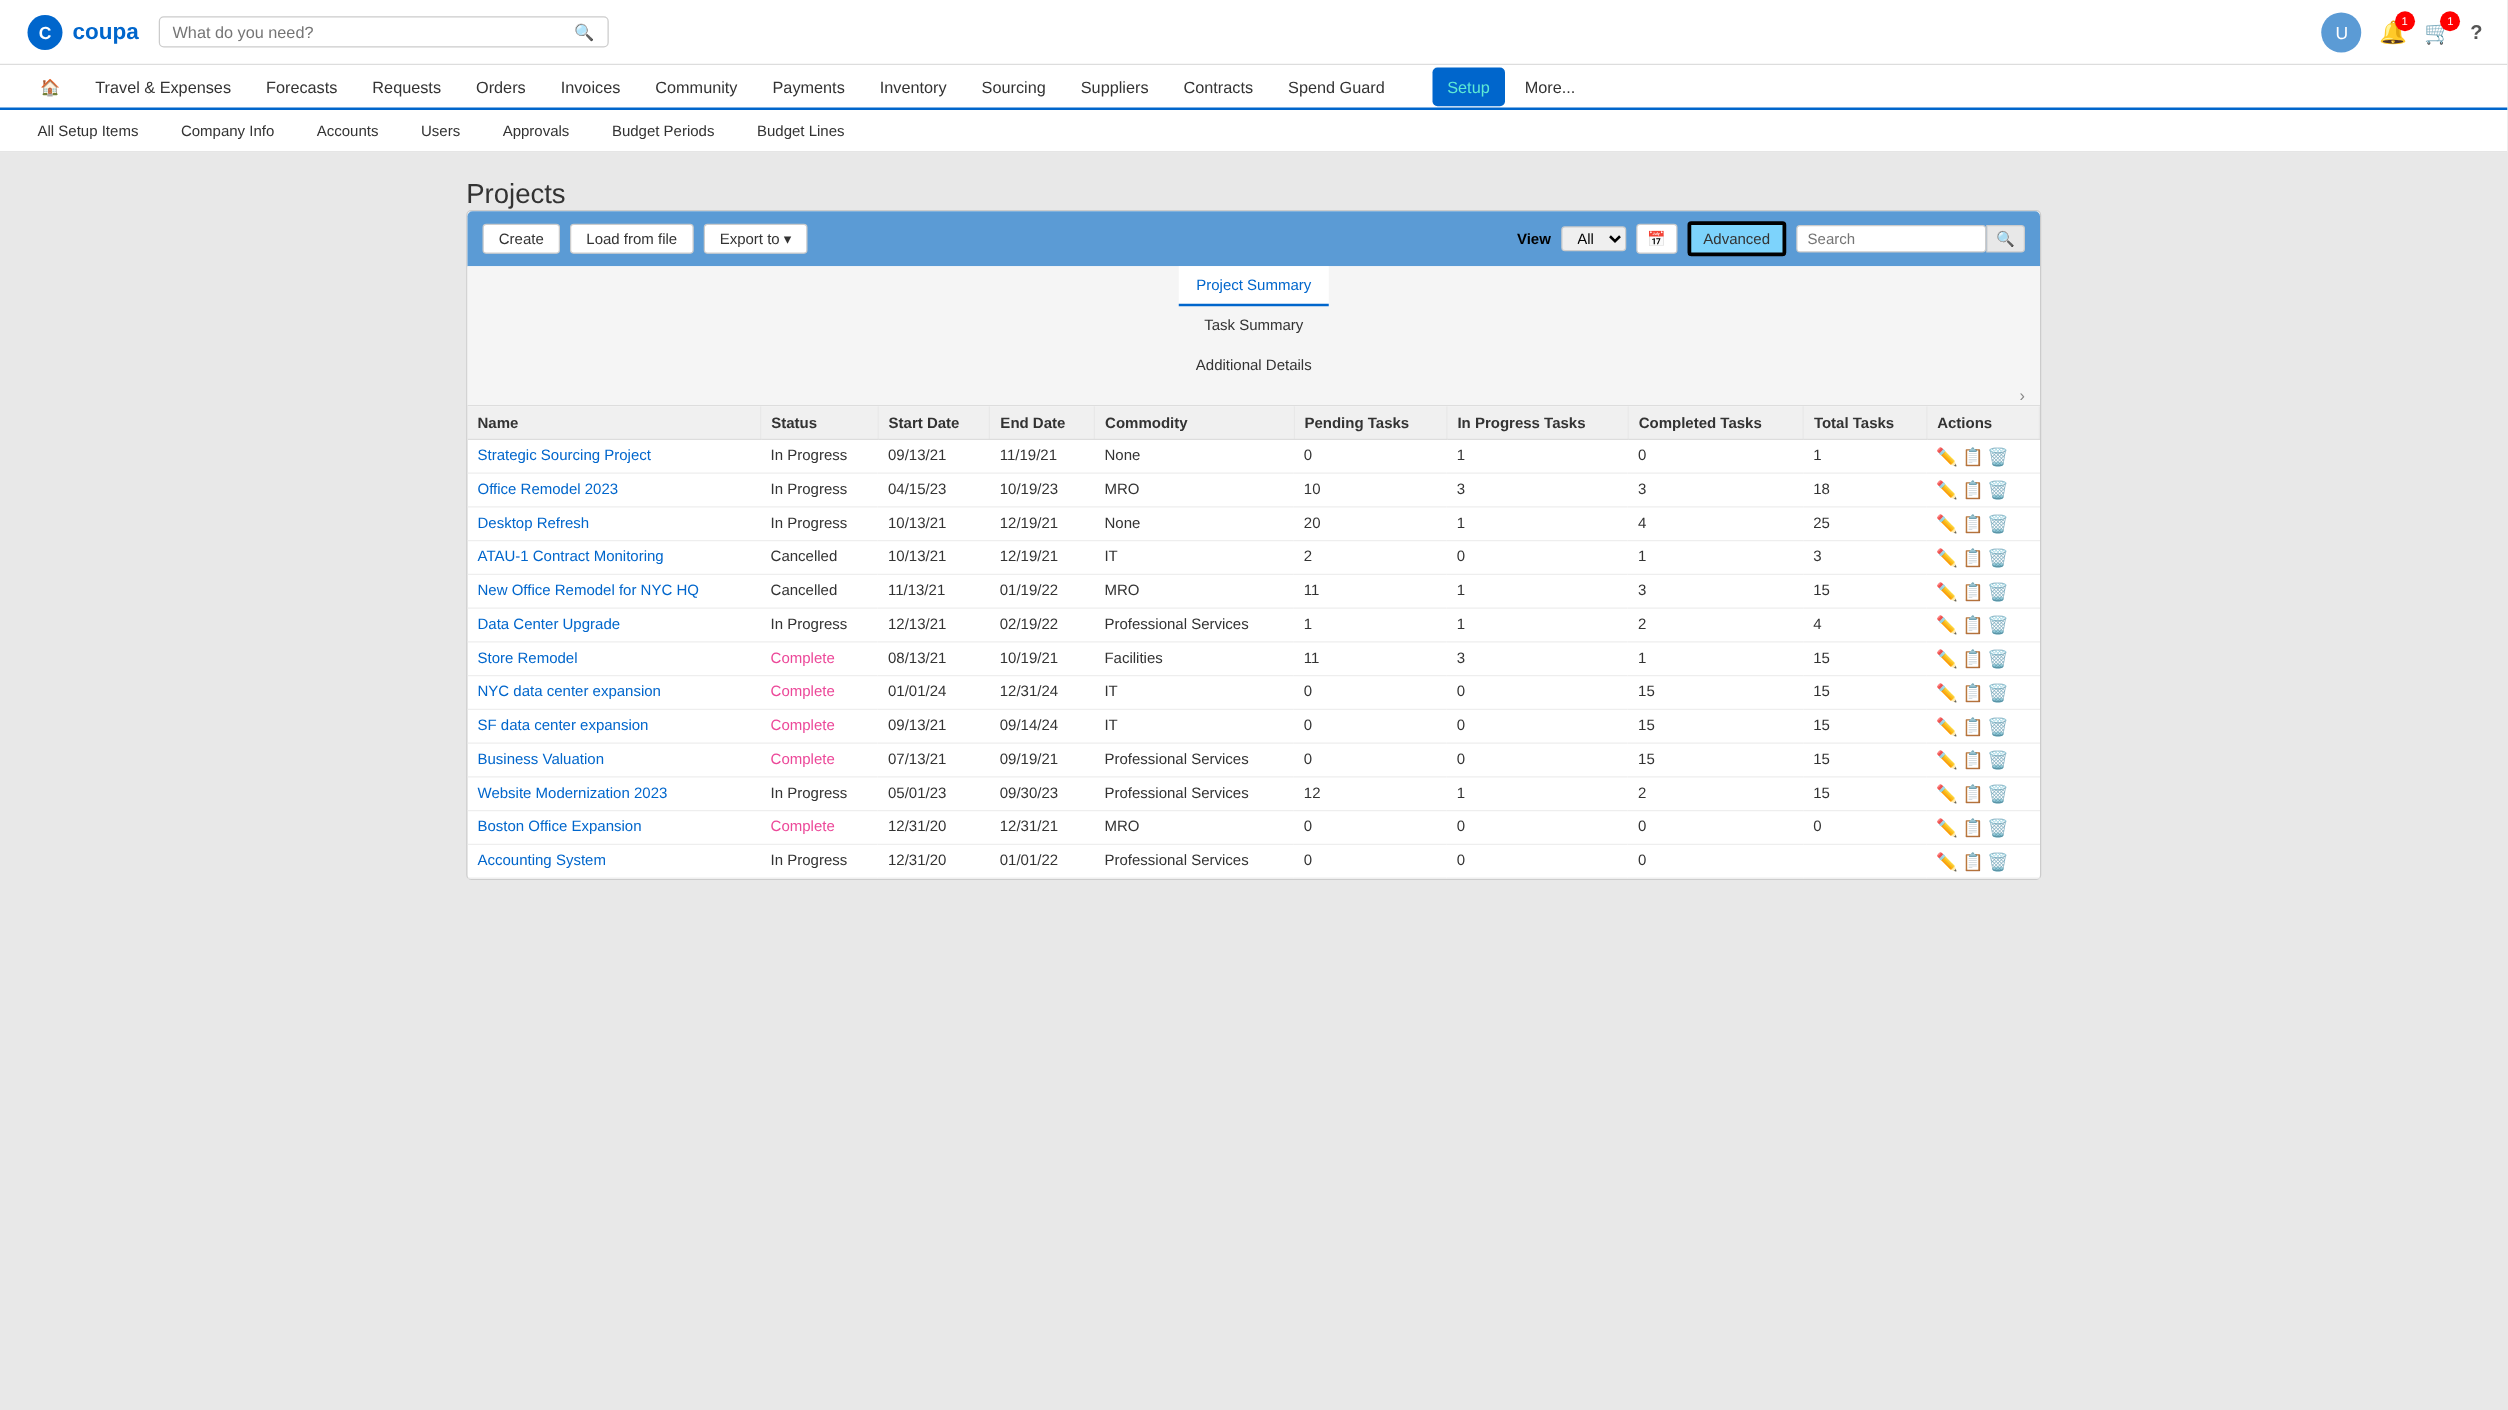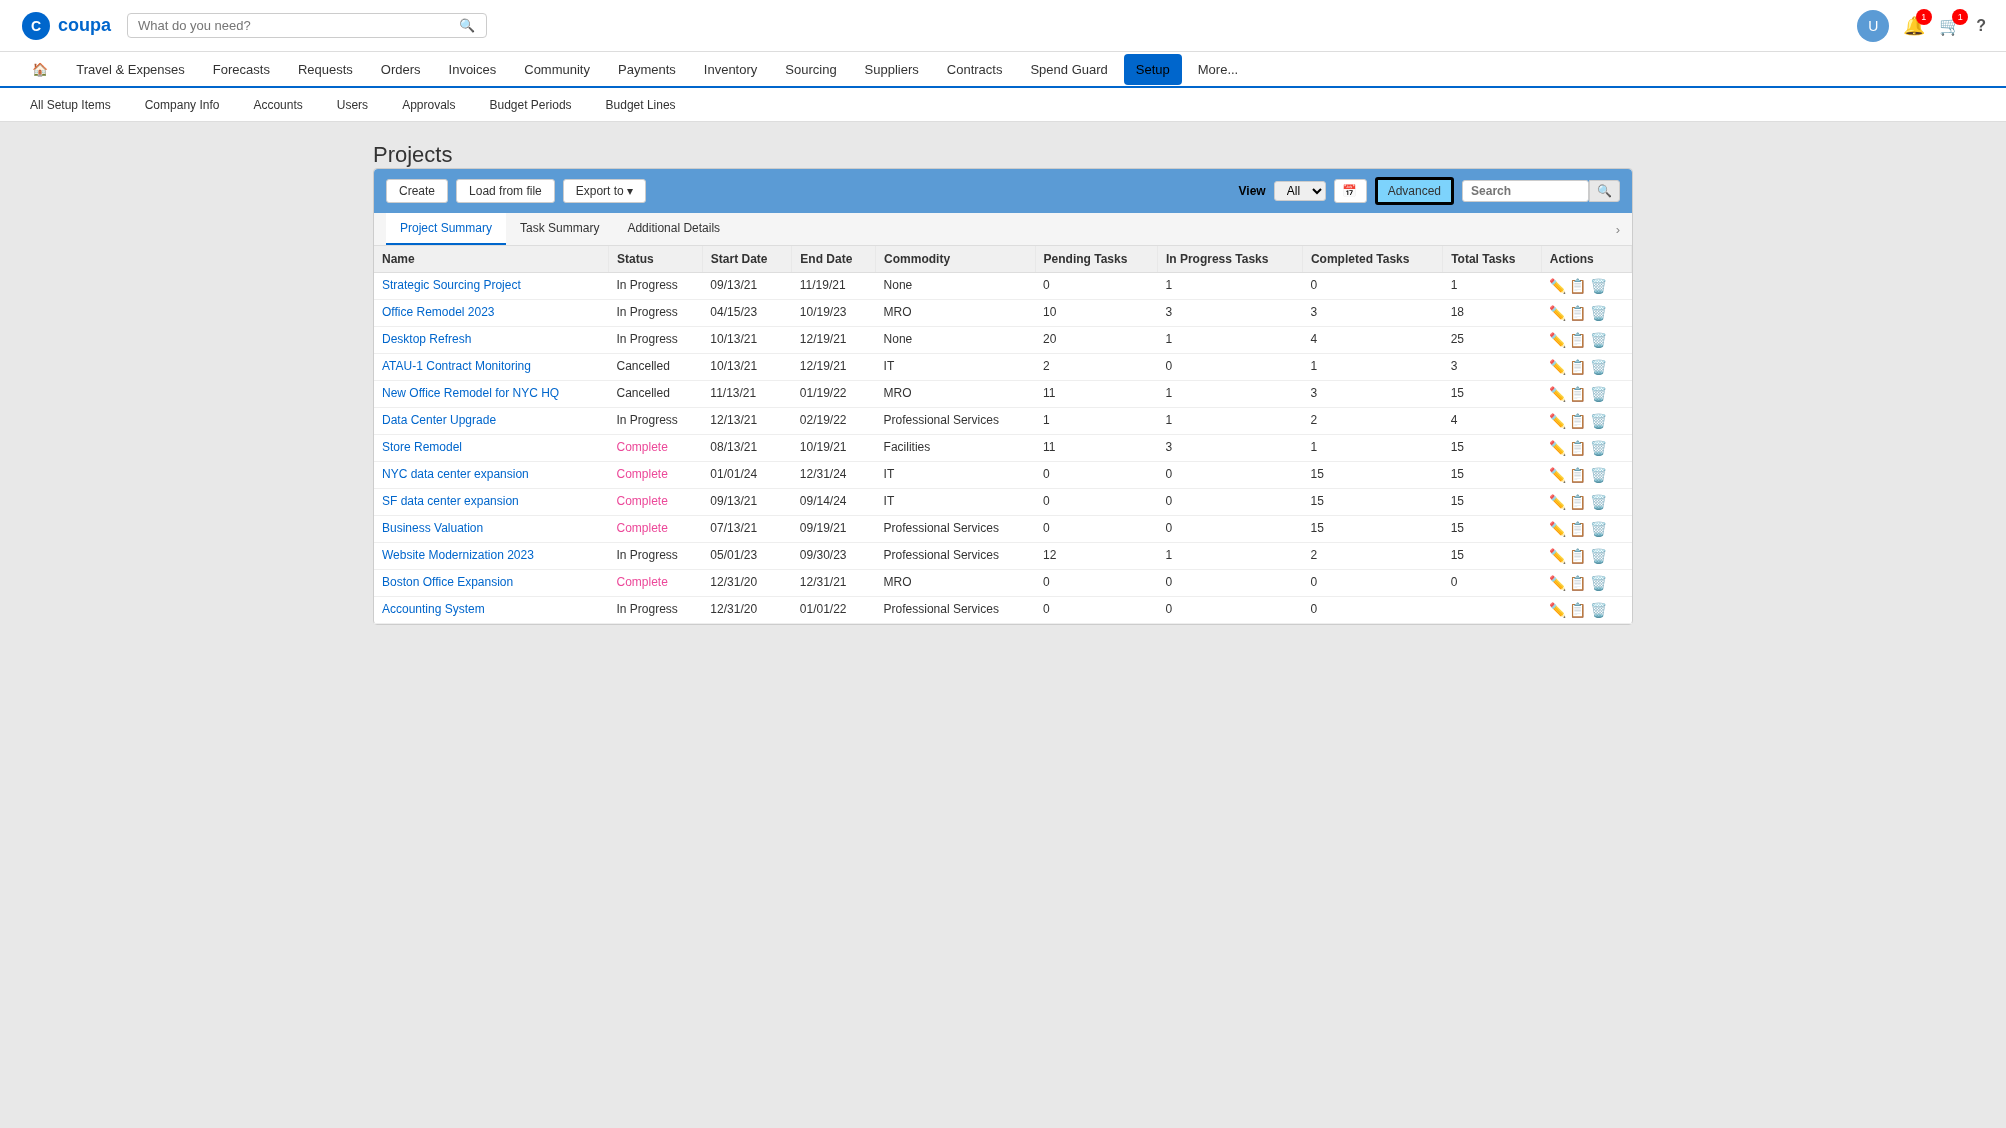--- a/index.html
+++ b/index.html
@@ -61,8 +61,9 @@
     }
     .primary-nav a.active {
       background: #0066cc;
-      color: #000000;
+      color: #5eead4;
       border-radius: 4px;
+      margin-left: 22px;
     }
     .home-icon { font-size: 16px; }
 

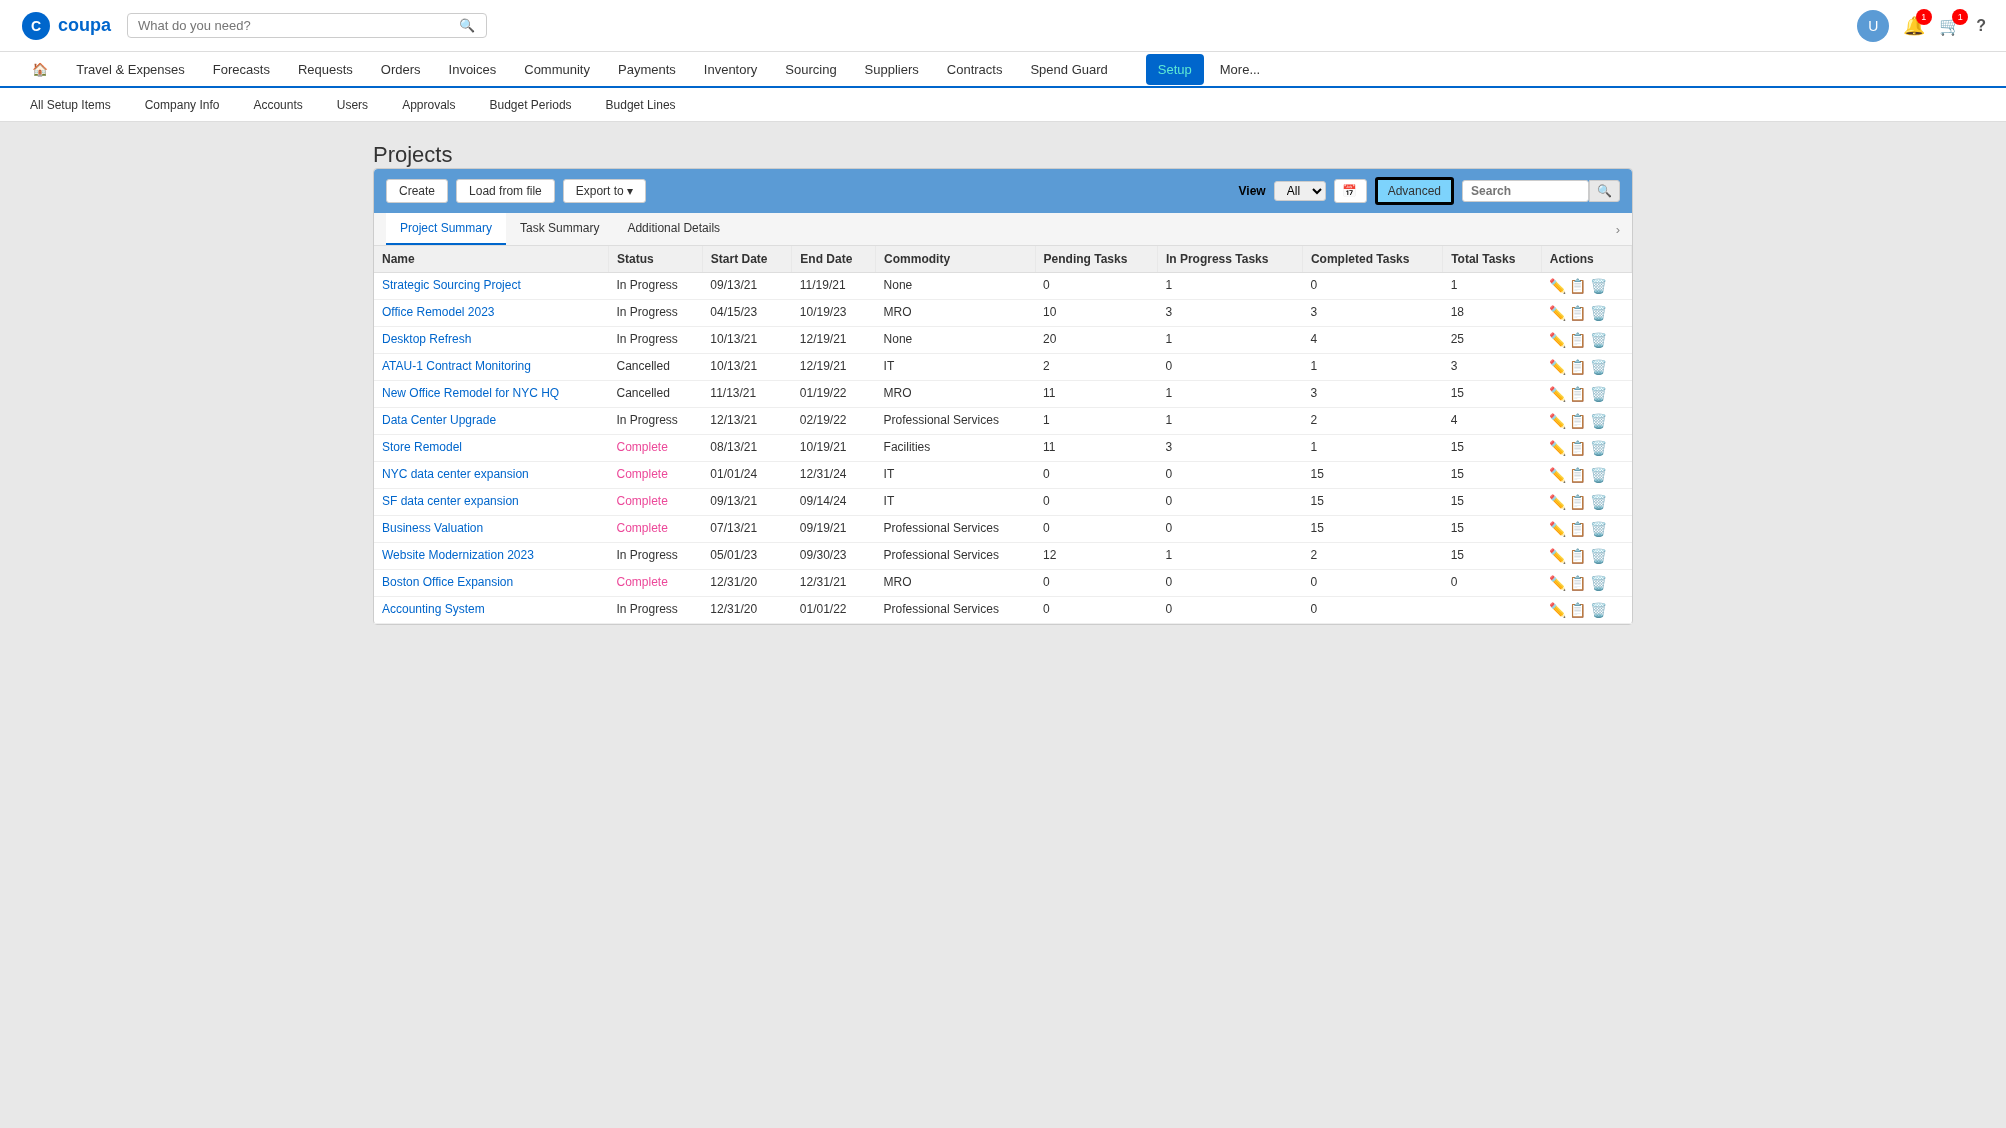--- a/index.html
+++ b/index.html
@@ -172,8 +172,7 @@
       border-radius: 3px;
       padding: 3px 8px;
       font-size: 12px;
-      width: 127px;
-      font-weight: bold;
+      width: 152px;
     }
     .btn-search-icon {
       background: #e8e8e8;

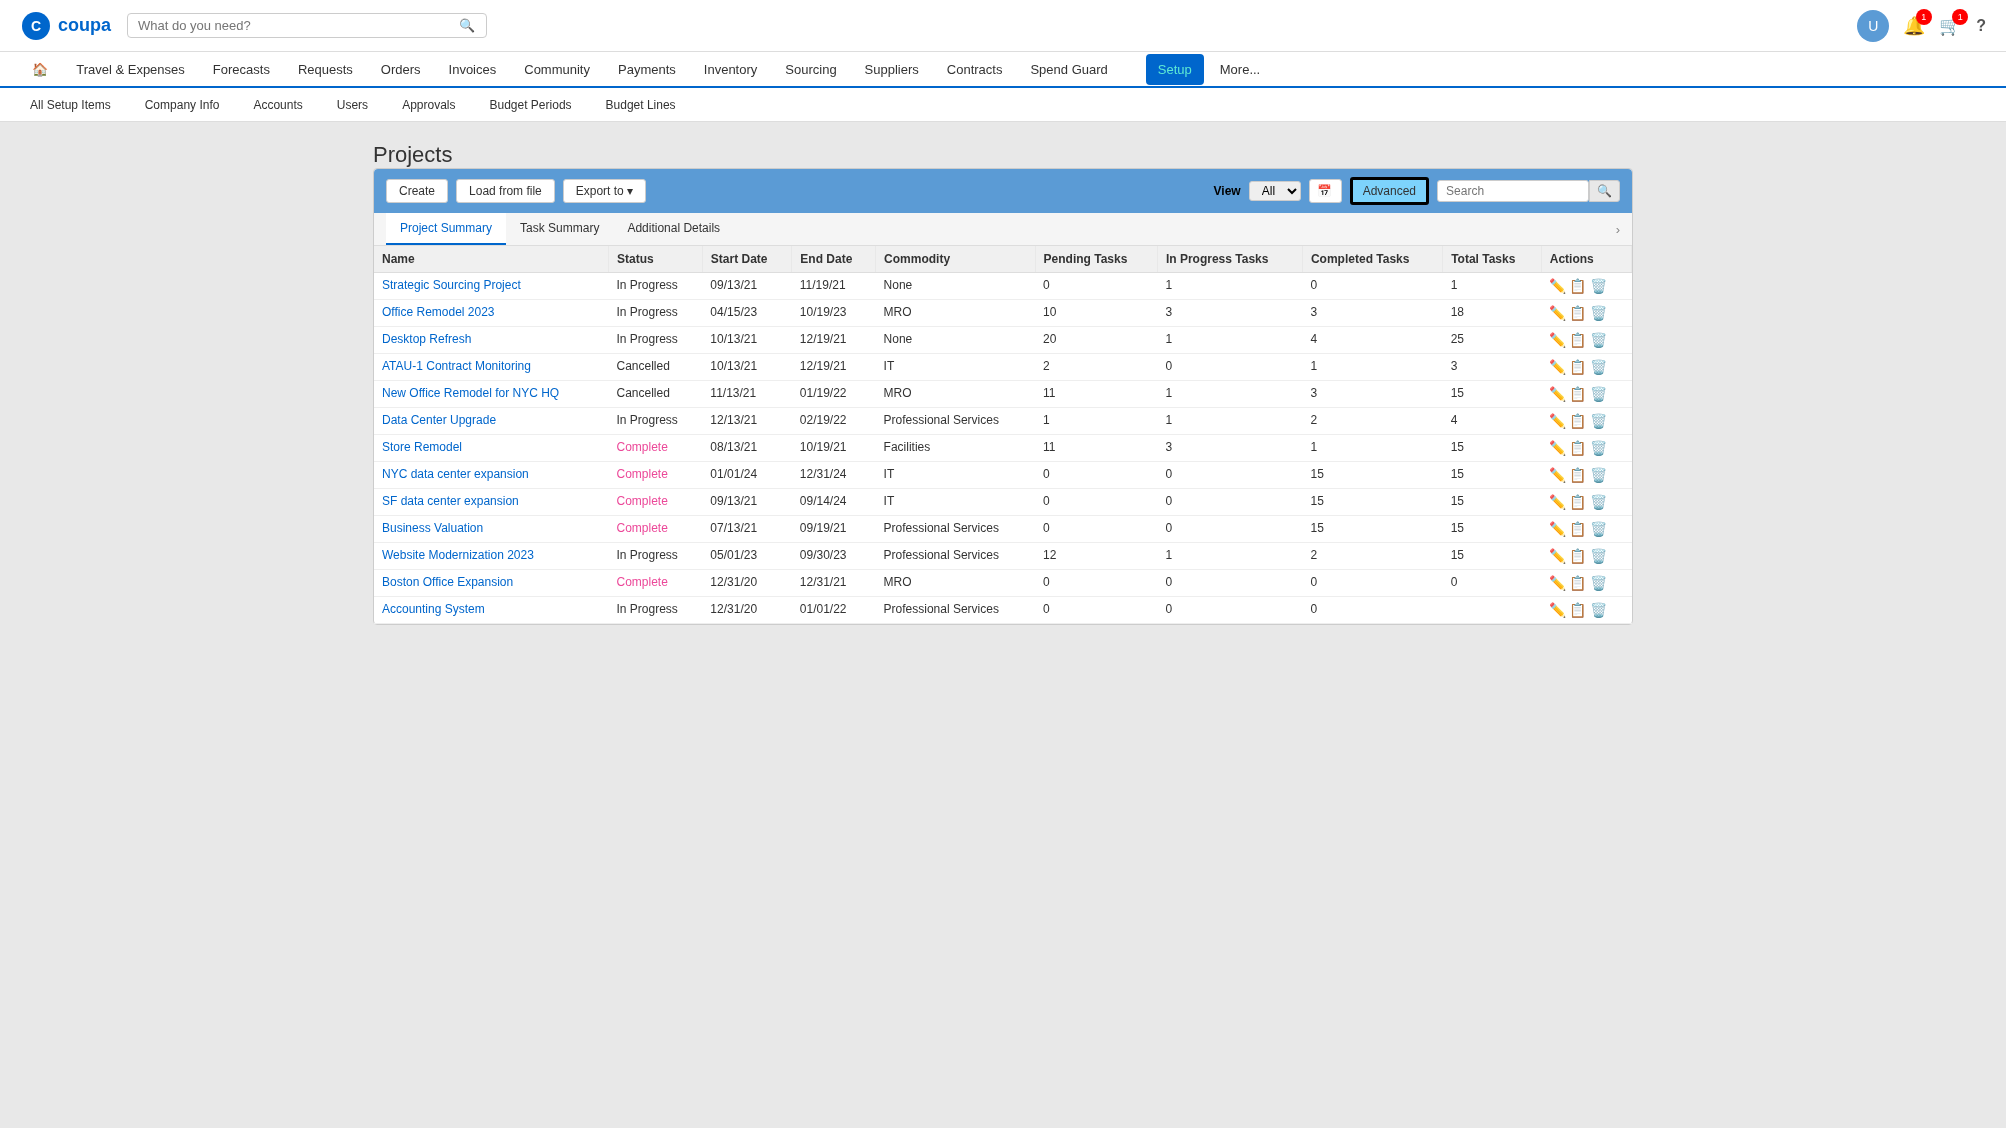--- a/index.html
+++ b/index.html
@@ -190,6 +190,7 @@
       padding: 0 12px;
       border-bottom: 1px solid #ddd;
       background: #f5f5f5;
+      flex-direction: column;
     }
     .tab {
       padding: 8px 14px;

